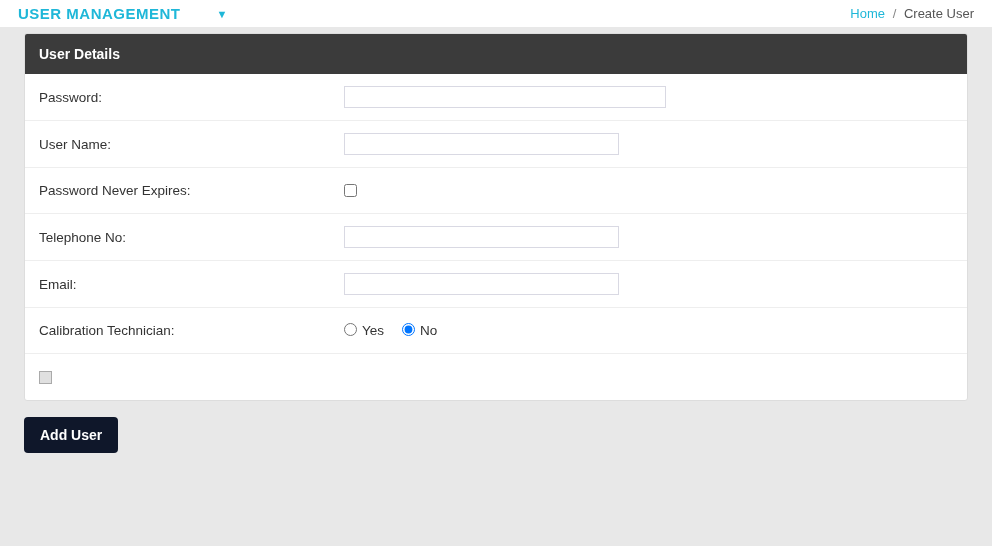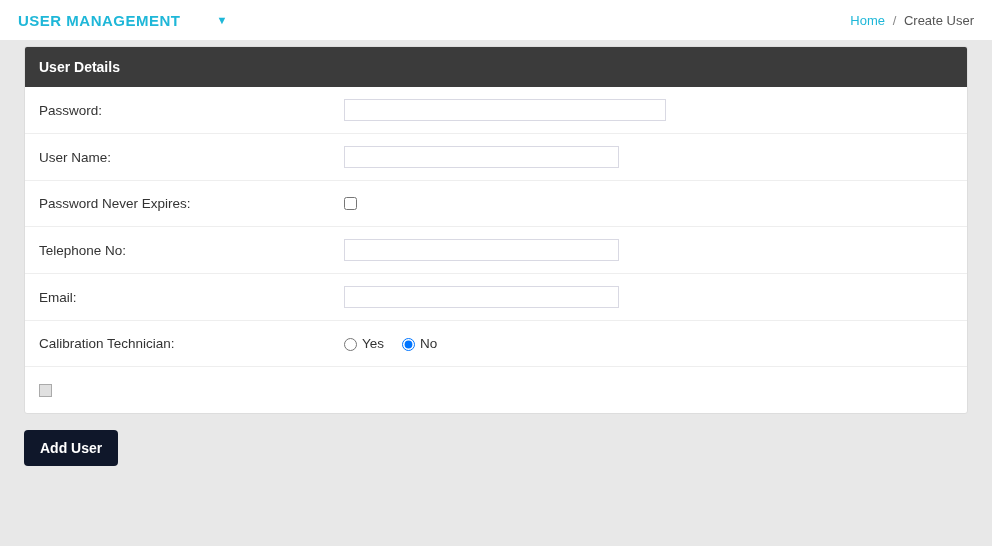--- a/index.html
+++ b/index.html
@@ -16,7 +16,7 @@
     }
     .top-bar {
       background: #fff;
-      height: 40px;
+      height: 27px;
       display: flex;
       justify-content: space-between;
       align-items: center;

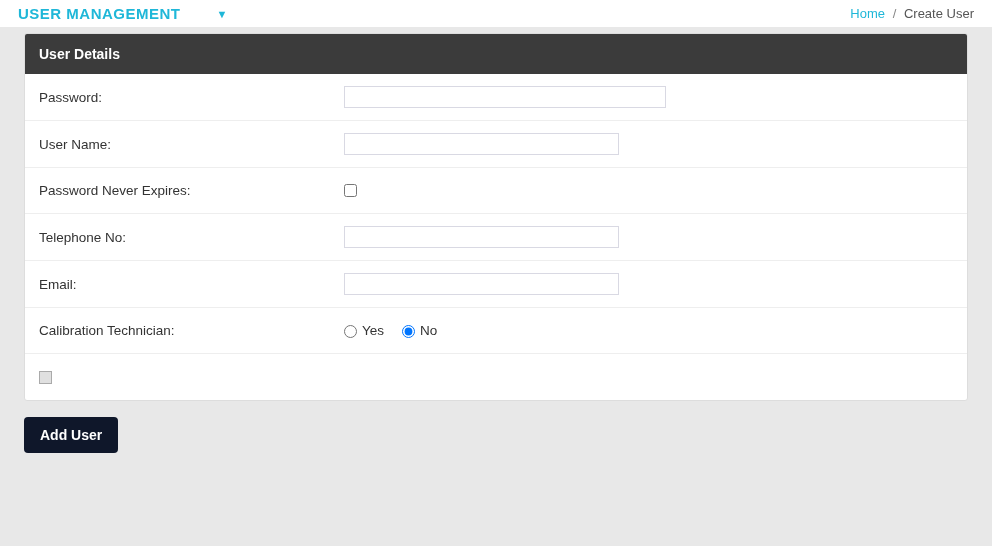--- a/index.html
+++ b/index.html
@@ -118,7 +118,7 @@
     }
     .radio-option {
       display: flex;
-      align-items: flex-end;
+      align-items: flex-start;
       gap: 5px;
     }
     input[type="radio"] {

